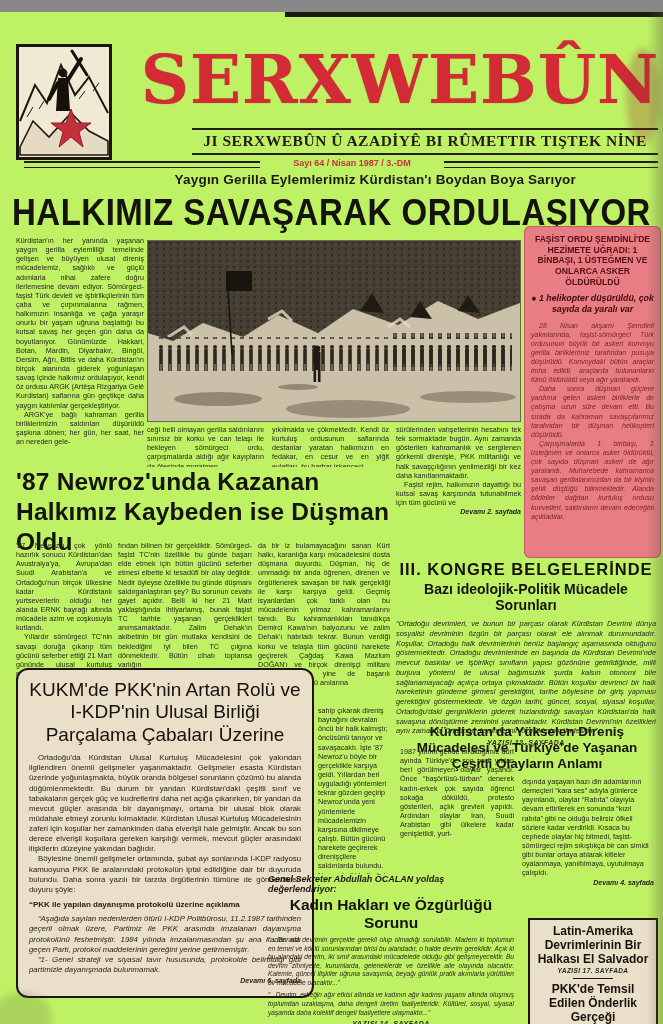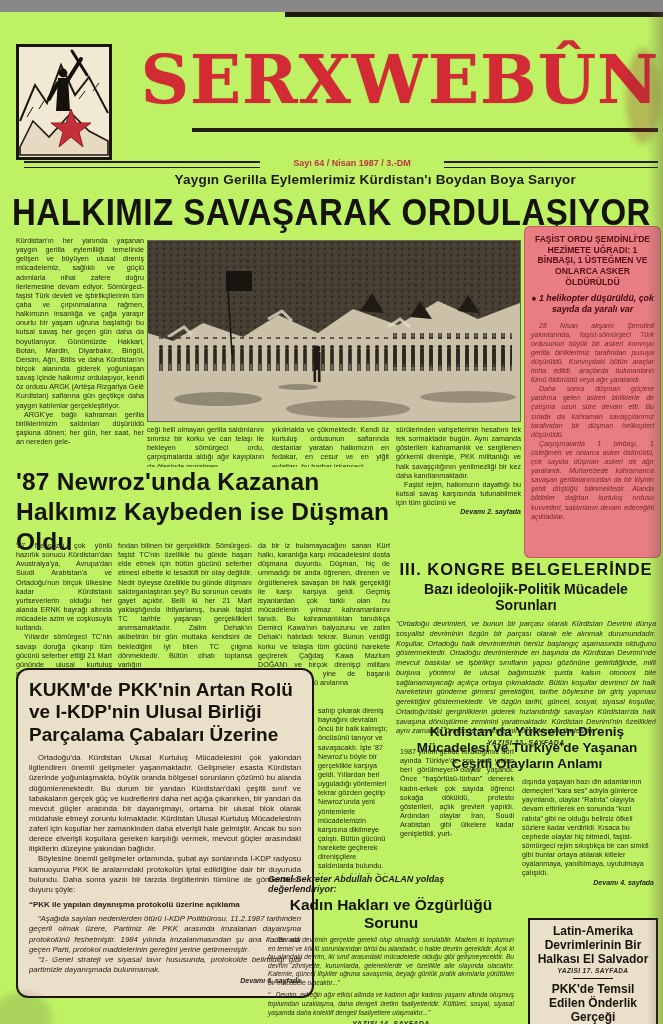--- a/index.html
+++ b/index.html
@@ -116,6 +116,7 @@
   <div class="abs mast-title">SERXWEBÛN</div>
   <div class="abs tagline-wrap">
     <div class="rule"></div>
+    <div class="tagline">JI SERXWEBÛN Û AZADİYÊ BI RÛMETTIR TIŞTEK NİNE</div>
     <div class="rule"></div>
   </div>
   <div class="abs issue-row">

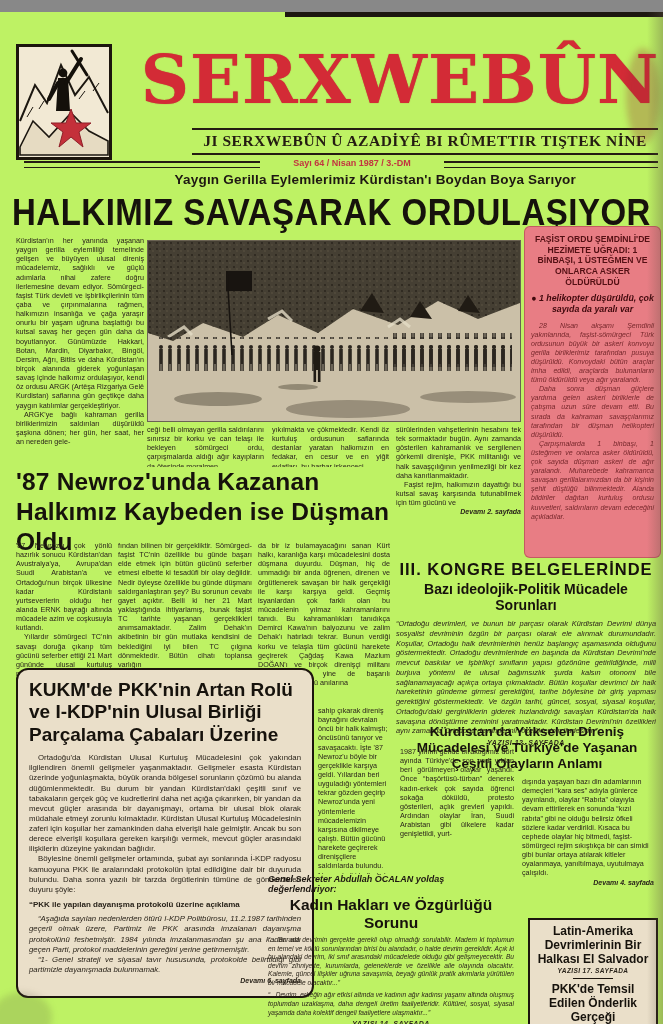--- a/index.html
+++ b/index.html
@@ -61,7 +61,7 @@
   
   .kukm{left:16px;top:656px;width:298px;height:330px;border:2.5px solid #1c150d;border-radius:12px;
       box-sizing:border-box;padding:9px 11px;background:#eadfc9;}
-  .kukm-title{font-weight:bold;font-size:19px;line-height:1.18;color:#16120c;margin-bottom:7px;}
+  .kukm-title{font-weight:normal;font-size:19px;line-height:1.18;text-align:center;color:#16120c;margin-bottom:7px;}
   .kukm-body{font-size:7.8px;line-height:1.3;}
   .kukm-body p{margin:0;text-align:justify;text-indent:9px;}
   .kukm-proto{font-weight:bold;font-size:8px;text-align:center;margin:5px 0 4px 0 !important;text-indent:0 !important;}

